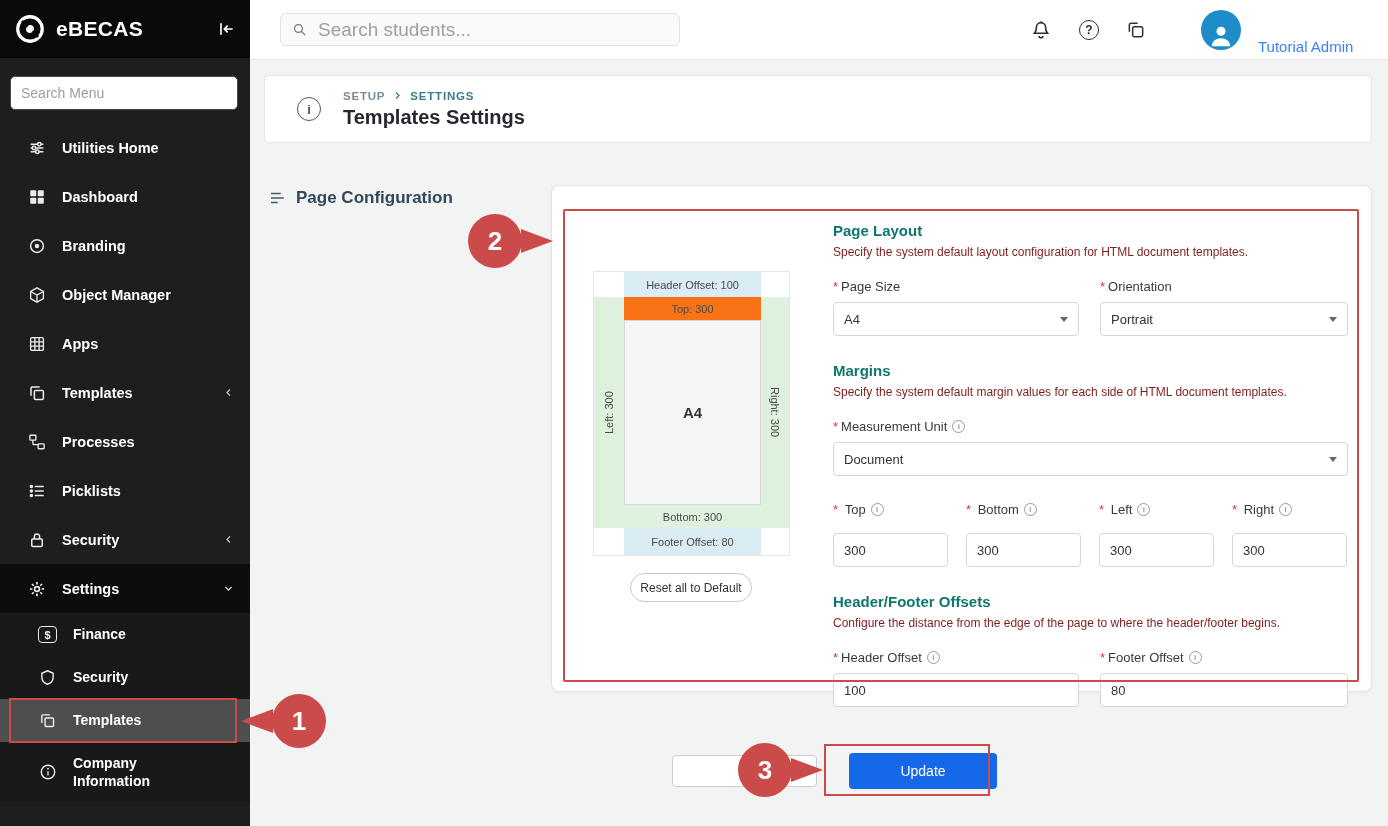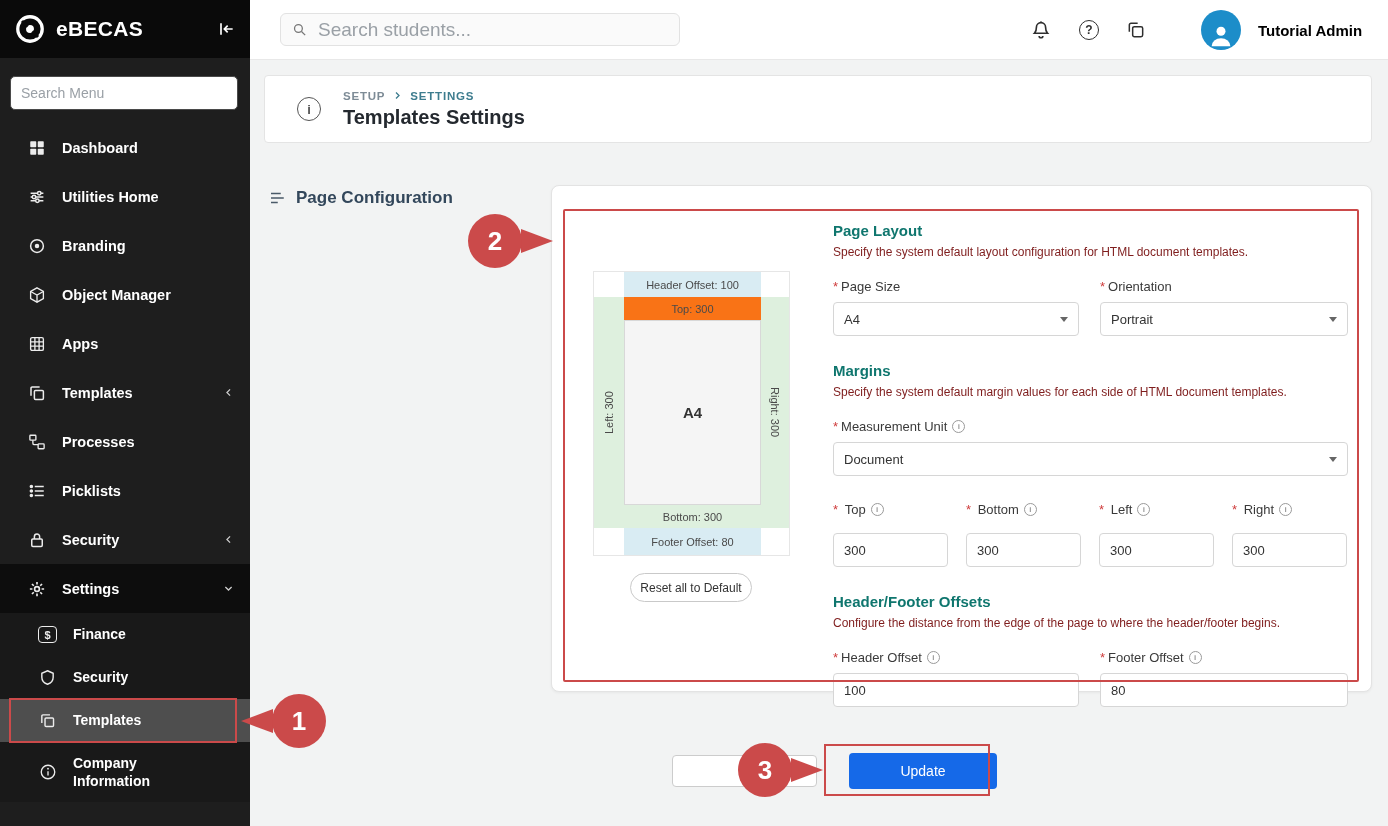--- a/index.html
+++ b/index.html
@@ -37,7 +37,7 @@
   .tb-ico{position:absolute;top:16px;width:28px;height:28px;display:flex;align-items:center;justify-content:center;cursor:pointer}
   .help-circle{width:20px;height:20px;border:1.8px solid #2f2f2f;border-radius:50%;display:flex;align-items:center;justify-content:center;font-size:12px;font-weight:700;color:#2f2f2f}
   .avatar{position:absolute;left:951px;top:10px;width:40px;height:40px;border-radius:50%;background:#1c8dc9;display:flex;align-items:flex-end;justify-content:center;overflow:hidden;cursor:pointer}
-  .tb-name{position:absolute;left:1008px;top:0;height:60px;display:flex;align-items:center;font-weight:700;font-size:15px;color:#000000}
+  .tb-name{position:absolute;left:1008px;top:16px;height:60px;display:flex;align-items:center;font-weight:400;font-size:15px;color:#3b82f6}
 
   
   .content{position:absolute;left:250px;top:60px;width:1138px;height:766px}

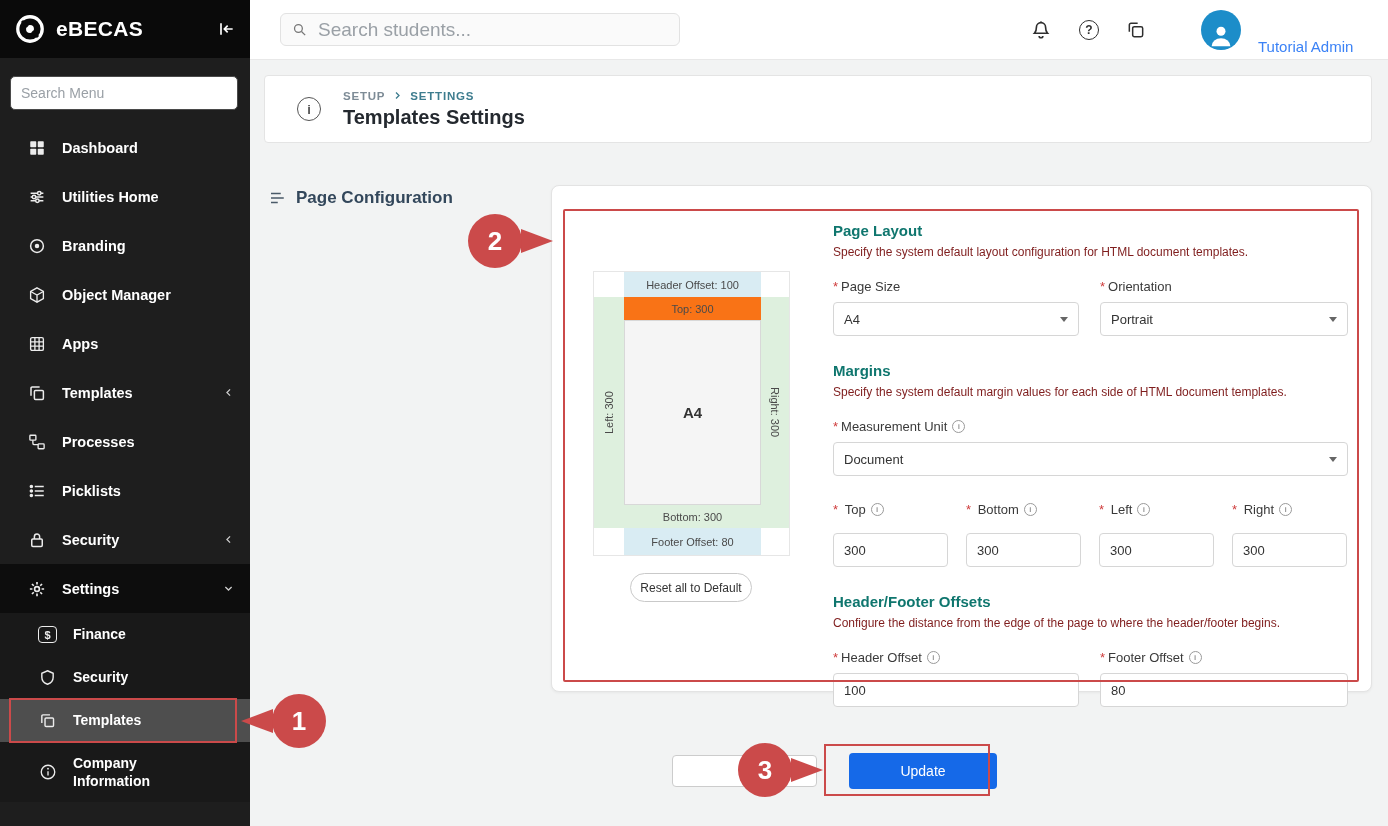--- a/index.html
+++ b/index.html
@@ -120,6 +120,17 @@
     <nav class="sb-menu">
       <div class="mi">
         <span class="ico">
+            <svg width="18" height="18" viewBox="0 0 24 24" fill="none" stroke="currentColor" stroke-width="2">
+              <path d="M3.5 7h17M3.5 12h17M3.5 17h17"></path>
+              <circle cx="15" cy="7" r="2.3" fill="#1e1e1e"></circle>
+              <circle cx="8" cy="12" r="2.3" fill="#1e1e1e"></circle>
+              <circle cx="12.5" cy="17" r="2.3" fill="#1e1e1e"></circle>
+            </svg>
+          </span>
+        <span class="lbl">Utilities Home</span>
+      </div>
+      <div class="mi">
+        <span class="ico">
             <svg width="18" height="18" viewBox="0 0 24 24" fill="currentColor">
               <rect x="3" y="3" width="8" height="8" rx="1"></rect>
               <rect x="13" y="3" width="8" height="8" rx="1"></rect>
@@ -128,17 +139,6 @@
             </svg>
           </span>
         <span class="lbl">Dashboard</span>
-      </div>
-      <div class="mi">
-        <span class="ico">
-            <svg width="18" height="18" viewBox="0 0 24 24" fill="none" stroke="currentColor" stroke-width="2">
-              <path d="M3.5 7h17M3.5 12h17M3.5 17h17"></path>
-              <circle cx="15" cy="7" r="2.3" fill="#1e1e1e"></circle>
-              <circle cx="8" cy="12" r="2.3" fill="#1e1e1e"></circle>
-              <circle cx="12.5" cy="17" r="2.3" fill="#1e1e1e"></circle>
-            </svg>
-          </span>
-        <span class="lbl">Utilities Home</span>
       </div>
       <div class="mi">
         <span class="ico">

